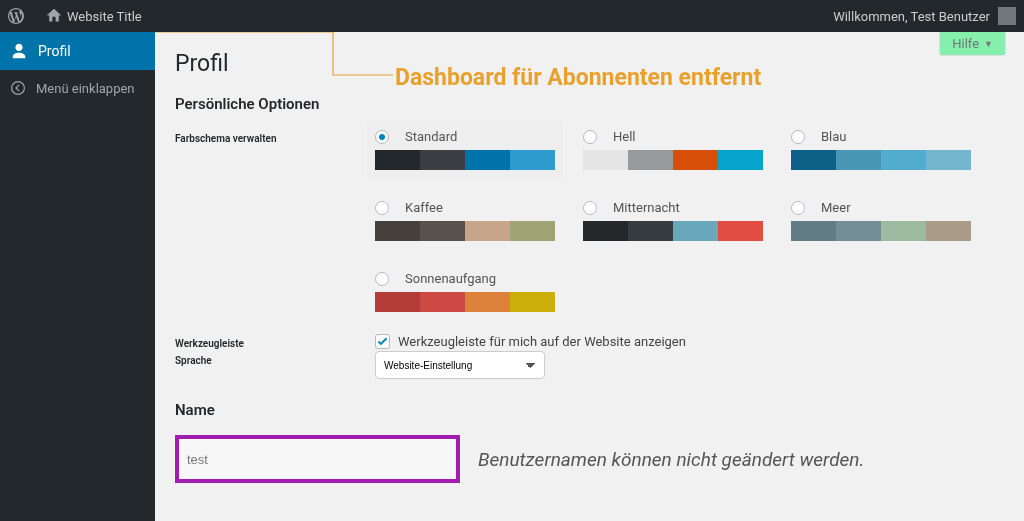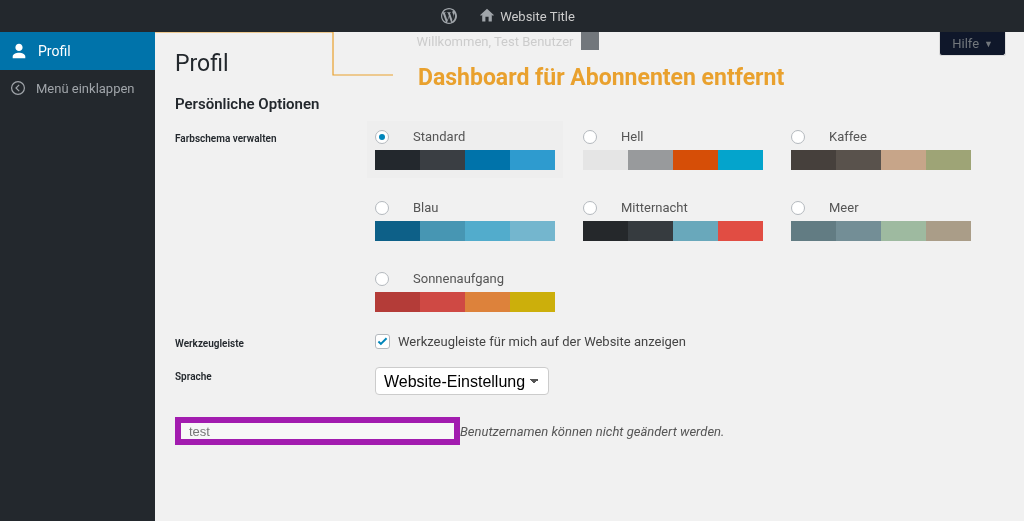--- a/index.html
+++ b/index.html
@@ -20,7 +20,6 @@
   justify-content: space-between;
   color: #eee;
   padding: 0 8px 0 0;
-  flex-direction: column;
 }
 .adminbar-left { display: flex; align-items: center; gap: 6px; }
 .adminbar-item { display: flex; align-items: center; gap: 5px; padding: 0 8px; height: 32px; color: #ccc; font-size: 13px; cursor: pointer; }

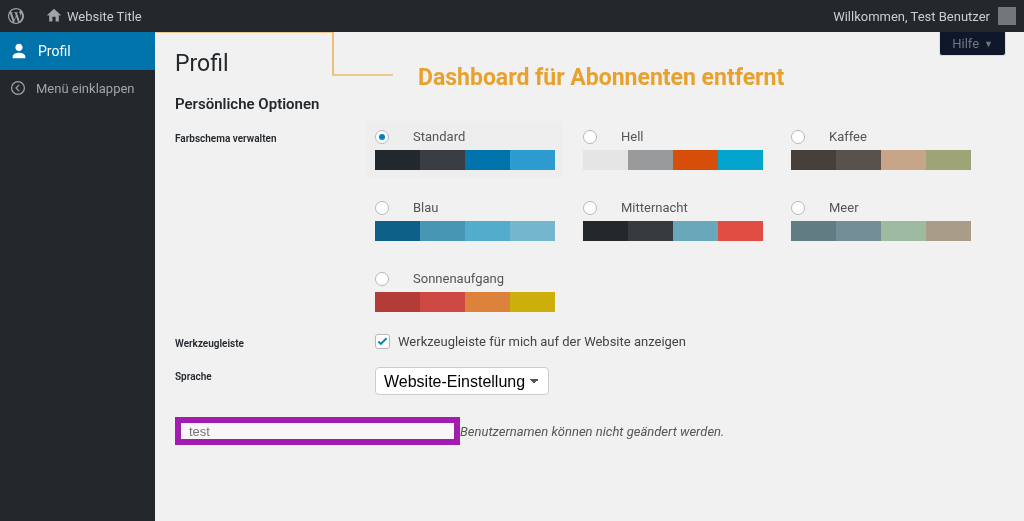--- a/index.html
+++ b/index.html
@@ -68,7 +68,7 @@
   position: absolute;
   top: 0;
   right: 18px;
-  background: #0f172a;
+  background: #86efac;
   border: 1px solid #ddd;
   border-top: none;
   border-radius: 0 0 3px 3px;

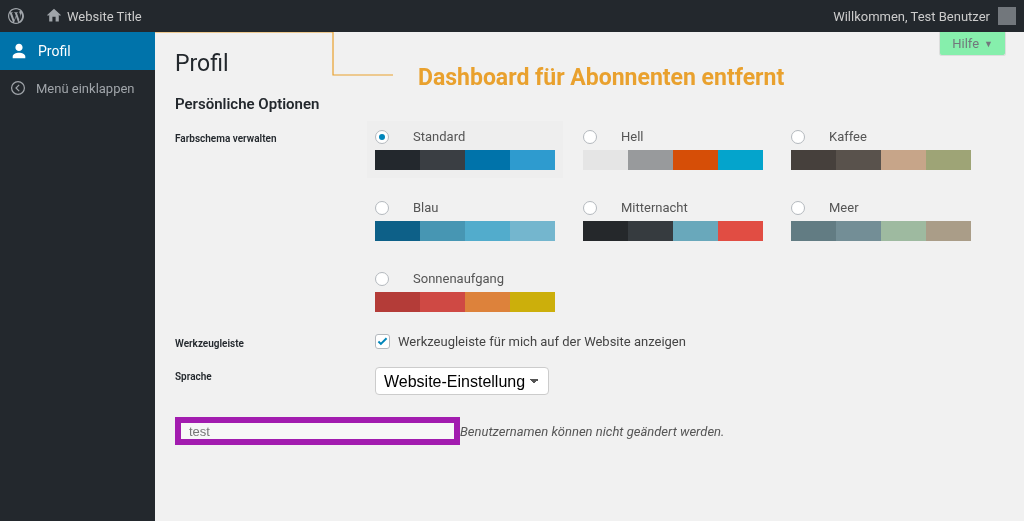--- a/index.html
+++ b/index.html
@@ -91,7 +91,7 @@
 .annotation {
   position: absolute;
   top: 32px;
-  left: 263px;
+  left: 240px;
   font-size: 23px;
   font-weight: 700;
   color: #e9a12e;

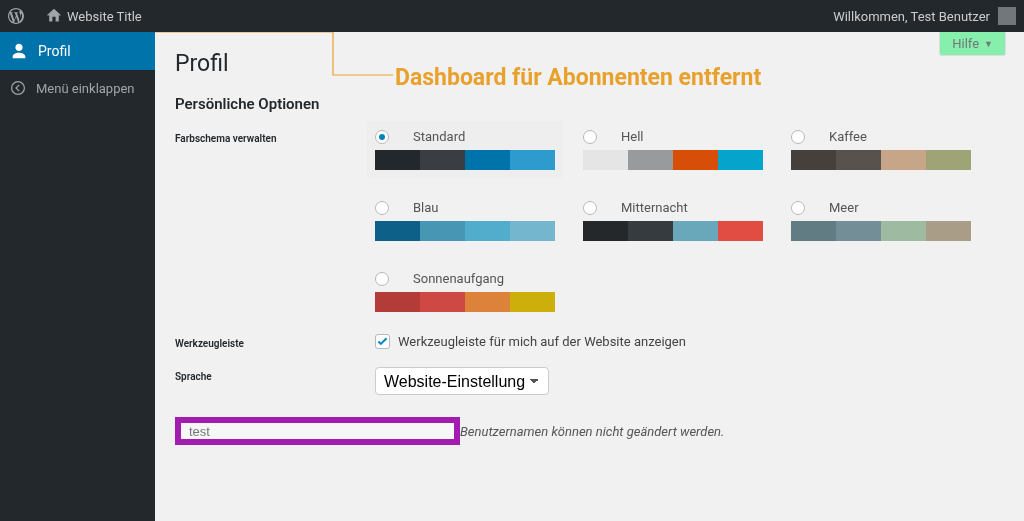--- a/index.html
+++ b/index.html
@@ -113,7 +113,7 @@
 .schemes { display: flex; flex-wrap: wrap; gap: 30px 28px; }
 .scheme { width: 180px; }
 .scheme.selected { background: #eee; padding: 8px; margin: -8px; width: 196px; }
-.scheme-radio-row { display: flex; align-items: center; gap: 24px; margin-bottom: 6px; font-size: 13px; color: #555; }
+.scheme-radio-row { display: flex; align-items: center; gap: 16px; margin-bottom: 6px; font-size: 13px; color: #555; }
 .radio { width: 14px; height: 14px; border-radius: 50%; border: 1px solid #b4b9be; background: #fff; display: flex; align-items: center; justify-content: center; }
 .radio.checked::after { content: ""; width: 6px; height: 6px; border-radius: 50%; background: #0085ba; }
 .swatches { display: flex; height: 20px; }

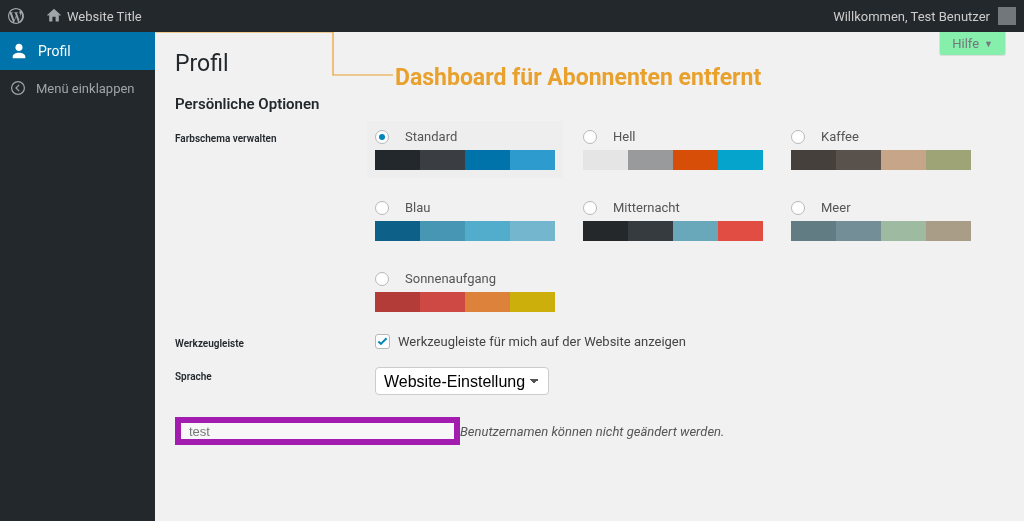--- a/index.html
+++ b/index.html
@@ -233,6 +233,18 @@
             <div class="scheme">
               <div class="scheme-radio-row">
                 <span class="radio"></span>
+                <span>Blau</span>
+              </div>
+              <div class="swatches">
+                <span style="background: rgb(13, 96, 136);"></span>
+                <span style="background: rgb(71, 150, 179);"></span>
+                <span style="background: rgb(82, 172, 204);"></span>
+                <span style="background: rgb(116, 182, 206);"></span>
+              </div>
+            </div>
+            <div class="scheme">
+              <div class="scheme-radio-row">
+                <span class="radio"></span>
                 <span>Kaffee</span>
               </div>
               <div class="swatches">
@@ -240,18 +252,6 @@
                 <span style="background: rgb(89, 82, 76);"></span>
                 <span style="background: rgb(199, 165, 137);"></span>
                 <span style="background: rgb(158, 164, 118);"></span>
-              </div>
-            </div>
-            <div class="scheme">
-              <div class="scheme-radio-row">
-                <span class="radio"></span>
-                <span>Blau</span>
-              </div>
-              <div class="swatches">
-                <span style="background: rgb(13, 96, 136);"></span>
-                <span style="background: rgb(71, 150, 179);"></span>
-                <span style="background: rgb(82, 172, 204);"></span>
-                <span style="background: rgb(116, 182, 206);"></span>
               </div>
             </div>
             <div class="scheme">

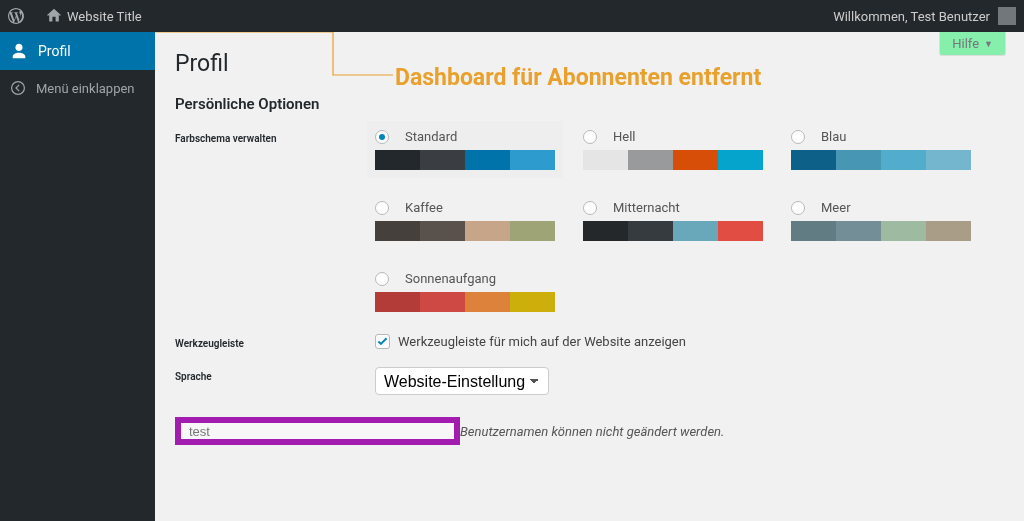--- a/index.html
+++ b/index.html
@@ -107,7 +107,7 @@
 }
 .callout-line line, .callout-line polyline { stroke: #e9a12e; stroke-width: 1.2; fill: none; }
 .form-row { display: flex; align-items: flex-start; margin-bottom: 22px; }
-.form-row.tight { margin-bottom: 18px; }
+.form-row.tight { margin-bottom: 2px; }
 .form-label { width: 200px; flex-shrink: 0; font-size: 10px; font-weight: 600; color: #23282d; padding-top: 4px; }
 .form-field { flex: 1; }
 .schemes { display: flex; flex-wrap: wrap; gap: 30px 28px; }

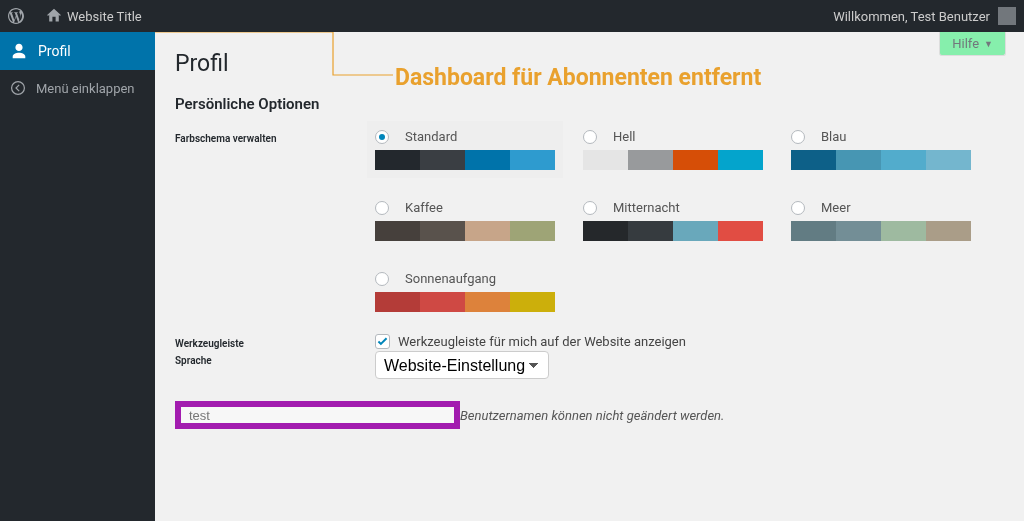--- a/index.html
+++ b/index.html
@@ -122,7 +122,7 @@
 .checkbox { width: 15px; height: 15px; border: 1px solid #b4b9be; border-radius: 3px; background: #fff; display: flex; align-items: center; justify-content: center; }
 .checkbox.checked svg { width: 13px; height: 13px; }
 select.lang {
-  font-size: 16px;
+  font-size: 10px;
   padding: 3px 22px 3px 8px;
   border: 1px solid #ccc;
   border-radius: 4px;

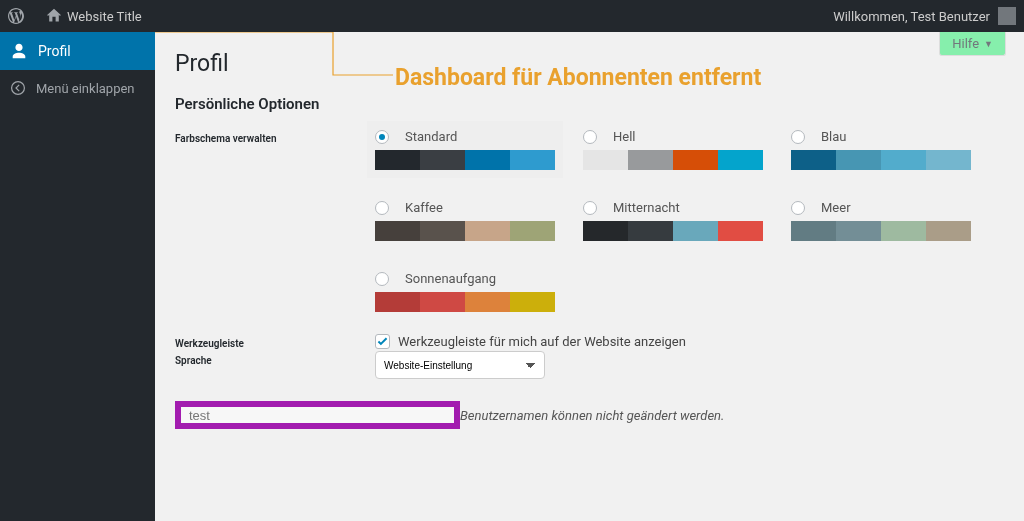--- a/index.html
+++ b/index.html
@@ -317,6 +317,7 @@
       </div>
     </div>
 
+    <h2 class="section">Name</h2>
 
     <div class="form-row">
       <div class="form-field user-row">

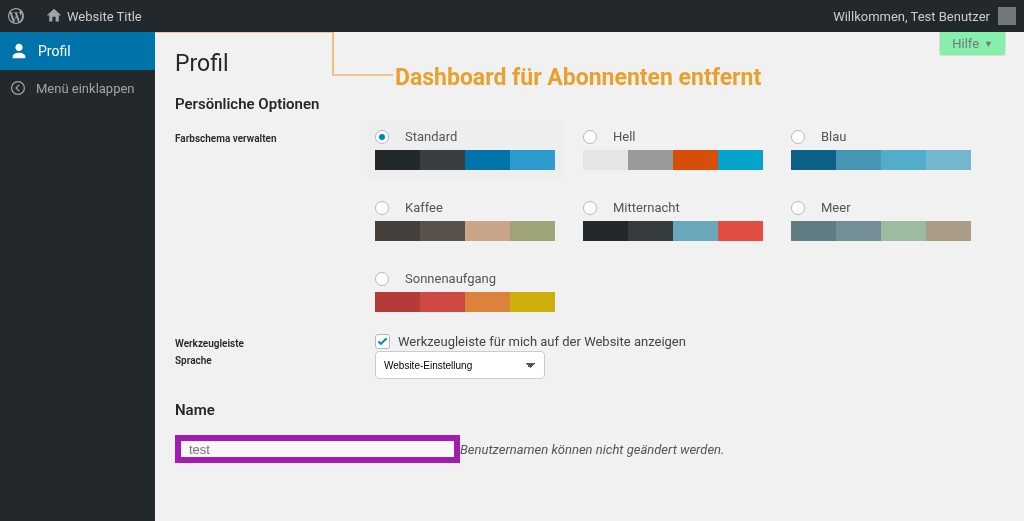--- a/index.html
+++ b/index.html
@@ -137,8 +137,8 @@
 }
 input.username {
   font-size: 13px;
-  padding: 8px 8px;
-  border: 6px solid #a21caf;
+  padding: 20px 8px;
+  border: 4px solid #a21caf;
   background: #f7f7f7;
   color: #777;
   width: 285px;

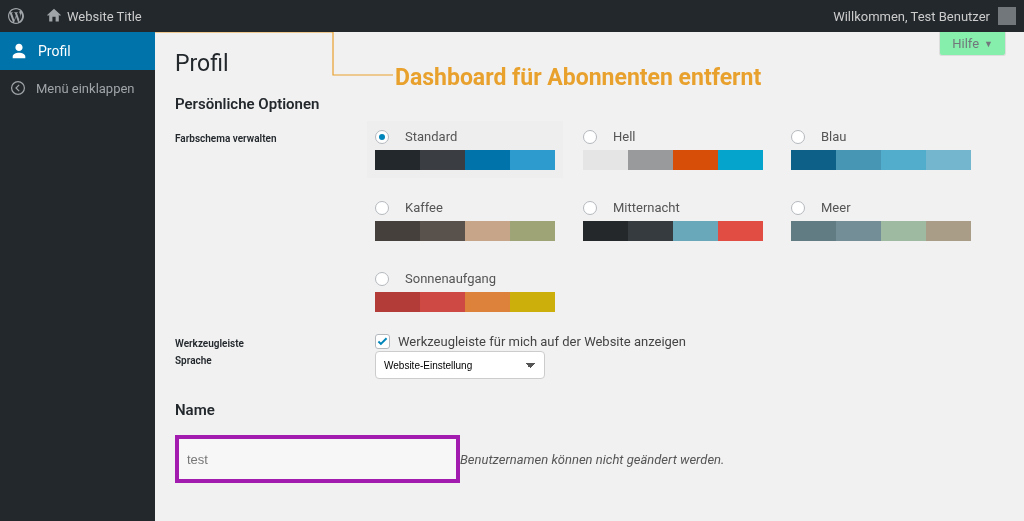--- a/index.html
+++ b/index.html
@@ -145,7 +145,7 @@
   height: 28px;
   border-radius: 0;
 }
-.field-note { font-size: 13px; color: #555; font-style: italic; }
+.field-note { font-size: 19px; color: #555; font-style: italic; margin-left: 18px; }
 .user-row { display: flex; align-items: center; }
 </style>
 </head>

